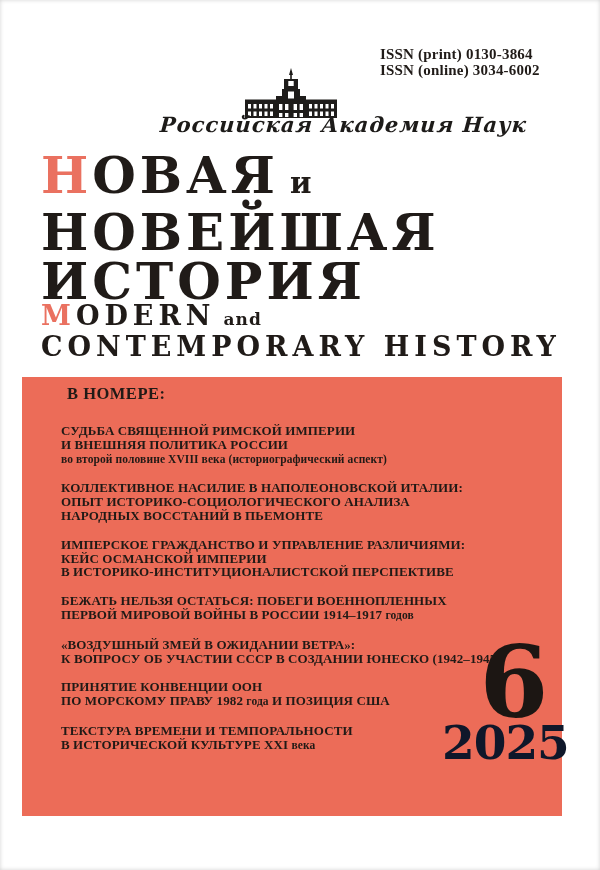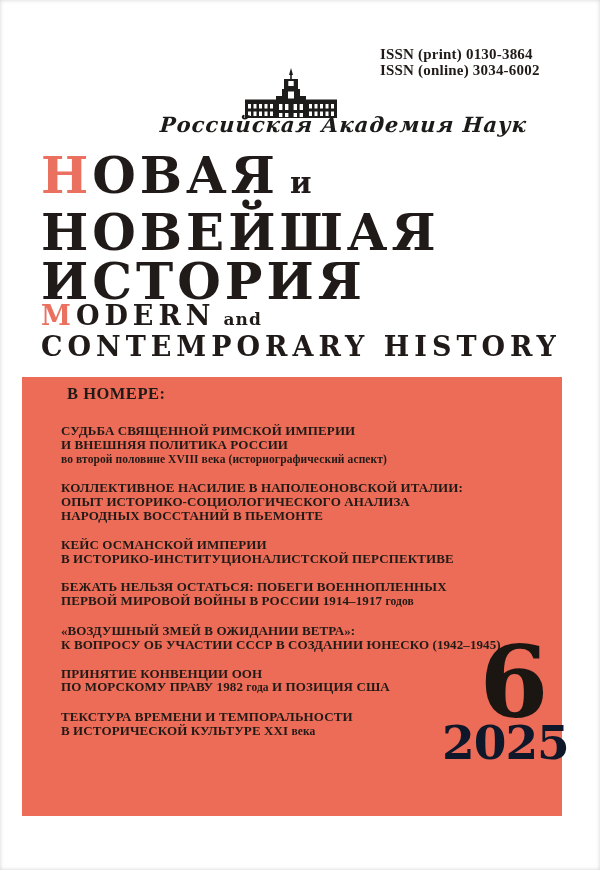--- a/index.html
+++ b/index.html
@@ -164,6 +164,7 @@
           <div class="toc-line"><span>НАРОДНЫХ ВОССТАНИЙ В ПЬЕМОНТЕ</span></div>
         </div>
         <div class="toc-item">
+          <div class="toc-line"><span>ИМПЕРСКОЕ ГРАЖДАНСТВО И УПРАВЛЕНИЕ РАЗЛИЧИЯМИ:</span></div>
           <div class="toc-line"><span>КЕЙС ОСМАНСКОЙ ИМПЕРИИ</span></div>
           <div class="toc-line"><span>В ИСТОРИКО-ИНСТИТУЦИОНАЛИСТСКОЙ ПЕРСПЕКТИВЕ</span></div>
         </div>

